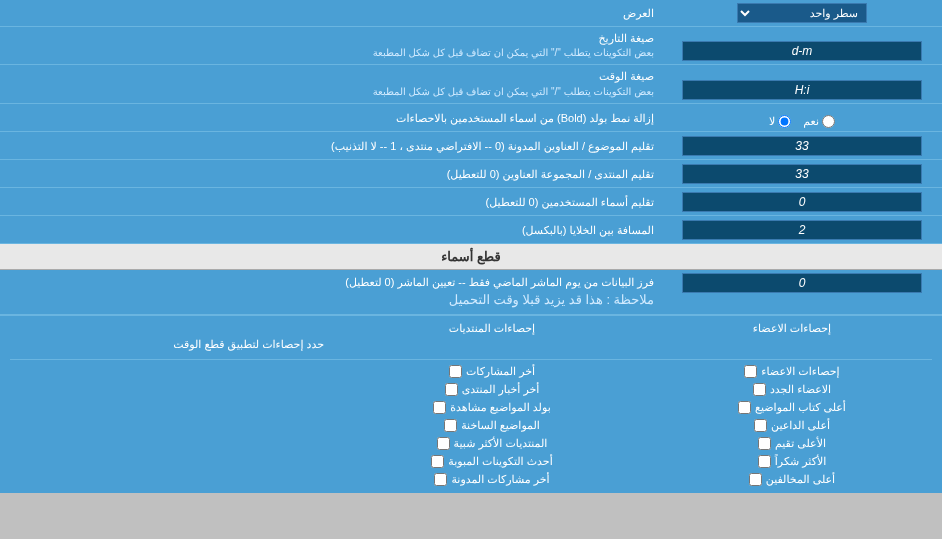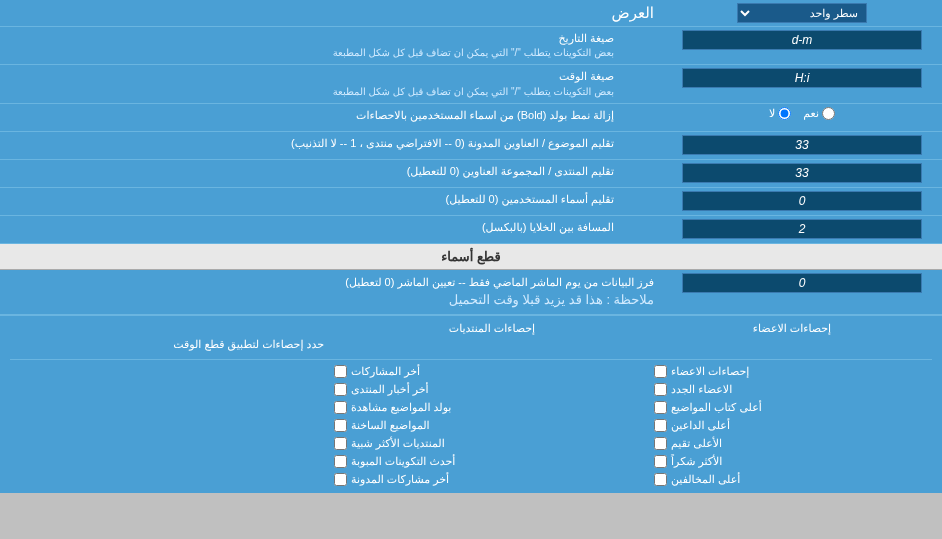--- a/index.html
+++ b/index.html
@@ -72,7 +72,7 @@
       color: #fff;
       padding: 4px 8px;
       text-align: right;
-      font-size: 15px;
+      font-size: 11px;
     }
 
     .header-select-area {

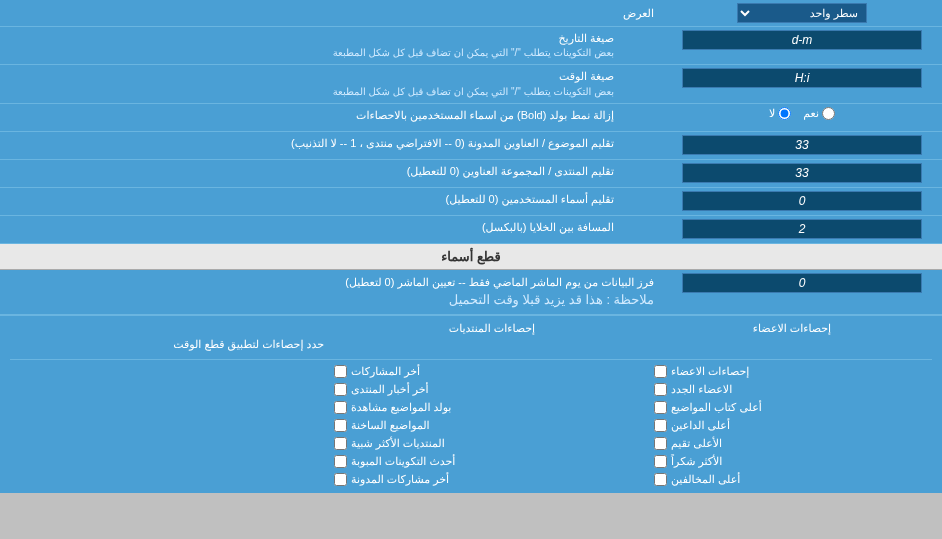--- a/index.html
+++ b/index.html
@@ -21,10 +21,9 @@
     .row {
       display: flex;
       flex-direction: row-reverse;
-      align-items: flex-start;
+      align-items: flex-end;
       border-bottom: 1px solid #6ab5e0;
       min-height: 28px;
-      gap: 40px;
     }
 
     .row-label {

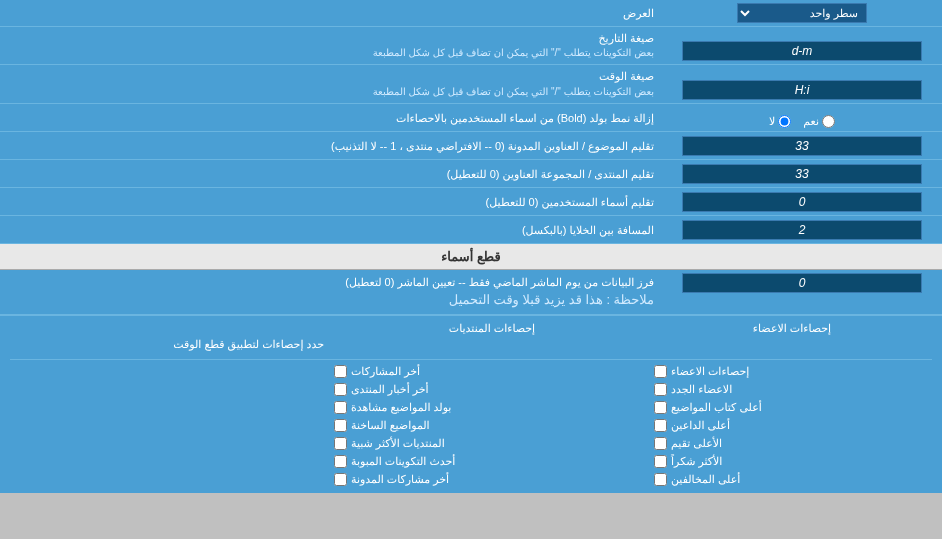--- a/index.html
+++ b/index.html
@@ -194,6 +194,7 @@
       color: #fff;
       font-size: 11px;
       padding: 1px 2px;
+      justify-content: center;
     }
 
     .cb-item input[type="checkbox"] {

